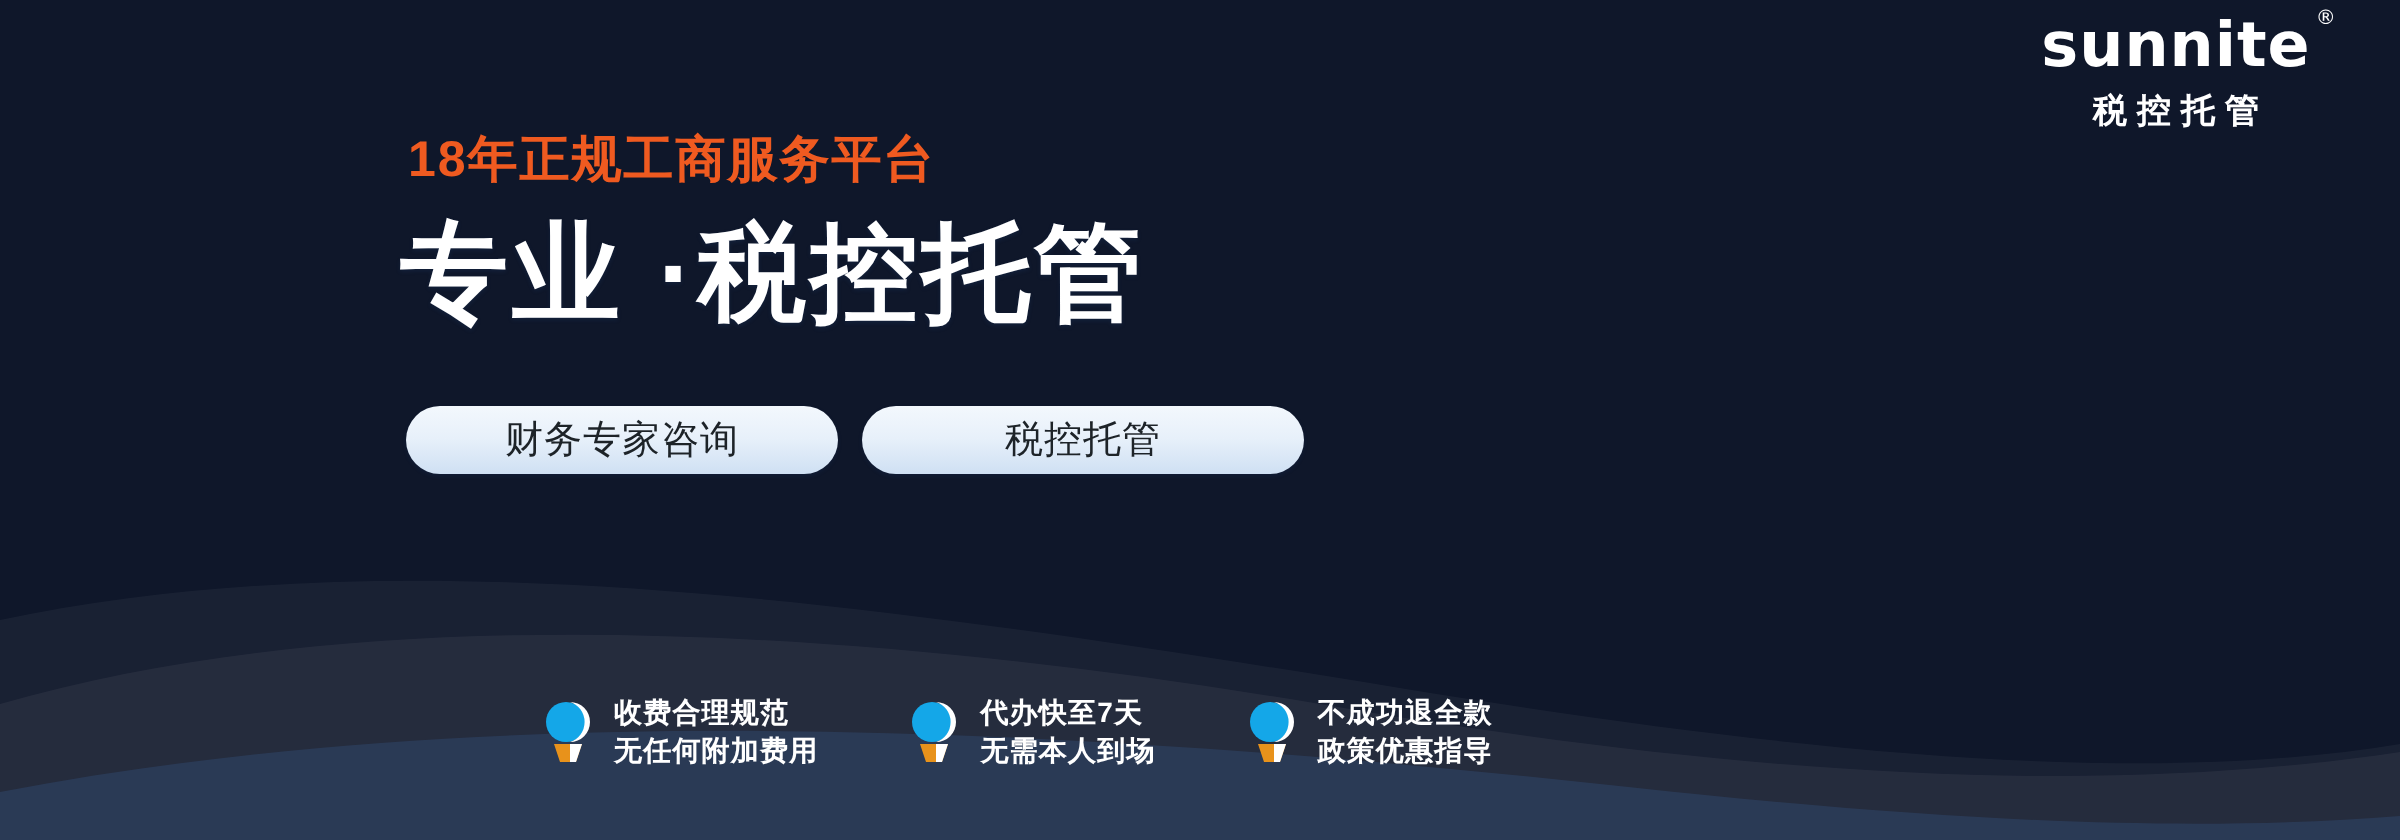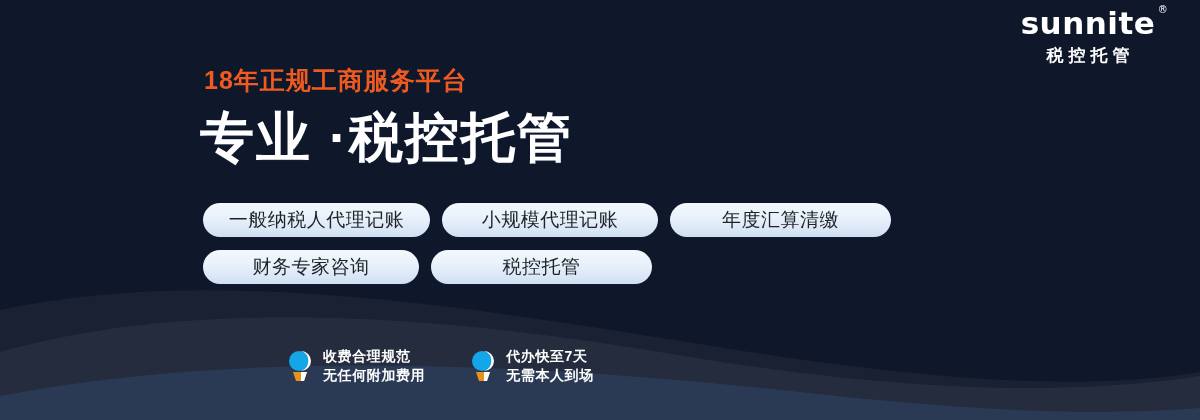--- a/index.html
+++ b/index.html
@@ -181,11 +181,6 @@
   </div>
 
   <div class="tag-rows">
-    <div class="tag-row">
-      <div class="tag w-lg">一般纳税人代理记账</div>
-      <div class="tag w-md">小规模代理记账</div>
-      <div class="tag w-sm">年度汇算清缴</div>
-    </div>
     <div class="tag-row">
       <div class="tag w-md">财务专家咨询</div>
       <div class="tag w-sm">税控托管</div>

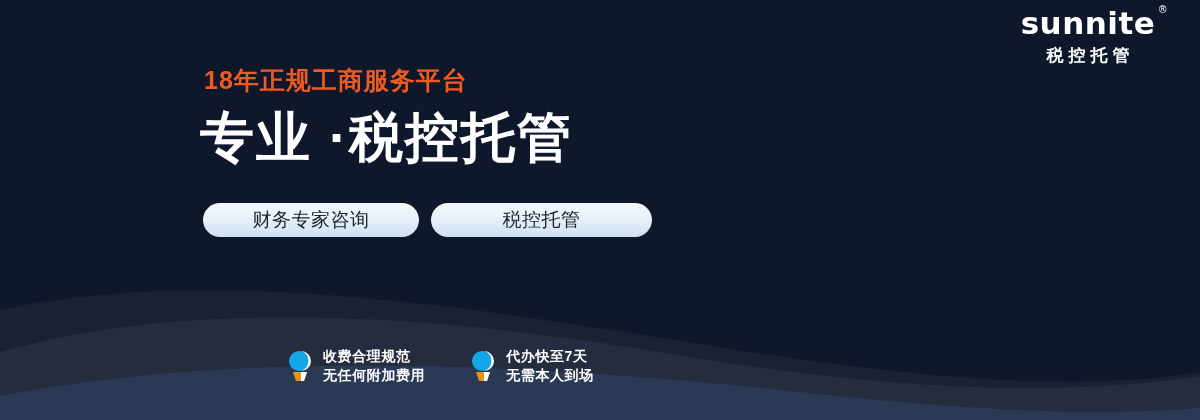--- a/index.html
+++ b/index.html
@@ -125,7 +125,7 @@
   
   .features {
     position: absolute;
-    left: 288px;
+    left: 272px;
     top: 348px;
     display: flex;
     gap: 46px;

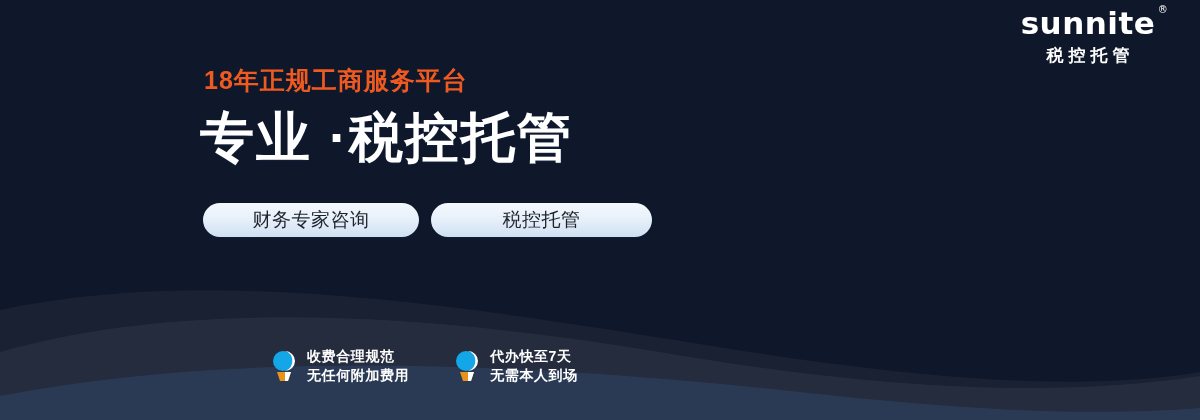--- a/index.html
+++ b/index.html
@@ -215,6 +215,18 @@
       </div>
     </div>
 
+    <div class="feature">
+      <svg class="feature-icon" viewBox="0 0 26 34" aria-hidden="true">
+        <circle cx="11" cy="13" r="10" fill="#14a7e8"></circle>
+        <path d="M13 3 A10 10 0 0 1 13 23 A10.5 10.5 0 0 0 13 3 Z" fill="#ffffff"></path>
+        <path d="M5 24 L19 24 L16 33 L8 33 Z" fill="#e8921b"></path>
+        <path d="M13 24 L19 24 L16 33 L13 33 Z" fill="#ffffff"></path>
+      </svg>
+      <div class="feature-text">
+        <span class="feature-line">不成功退全款</span>
+        <span class="feature-line">政策优惠指导</span>
+      </div>
+    </div>
 
   </div>
 

